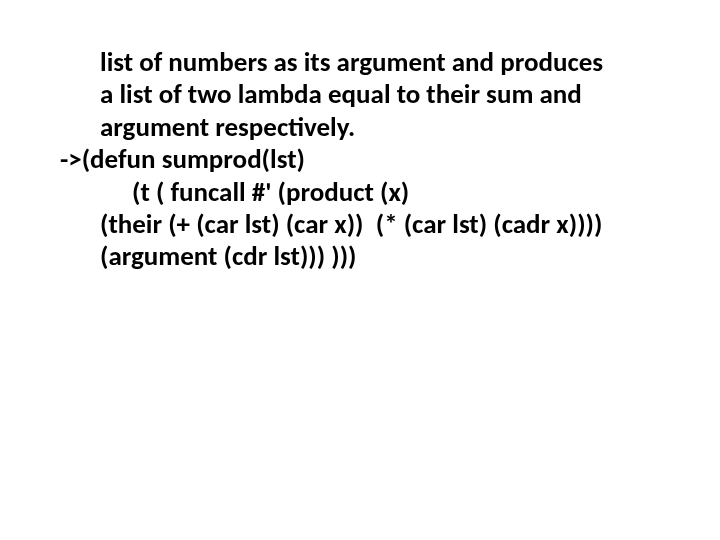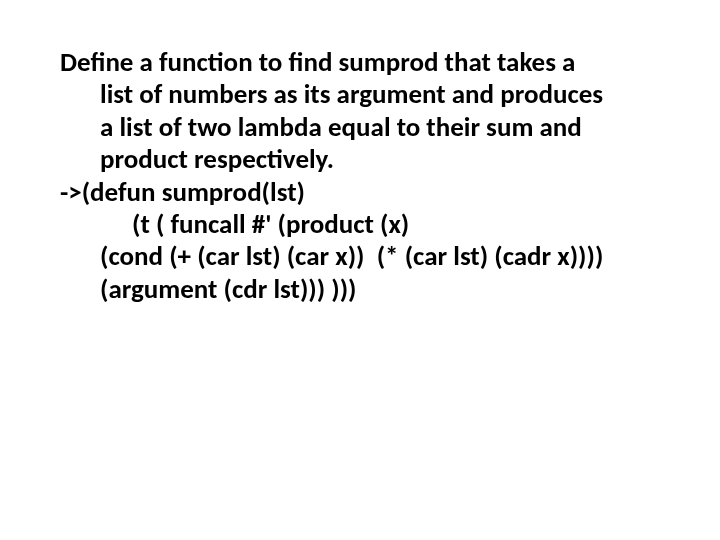--- a/index.html
+++ b/index.html
@@ -34,7 +34,6 @@
 
 <div class="slide">
   <div class="content">
-    <span class="line">Define a function to find sumprod that takes a</span>
     <span class="line indent1">list of numbers as its argument and produces</span>
     <span class="line indent1">a list of two lambda equal to their sum and</span>
     <span class="line indent1">product respectively.</span>

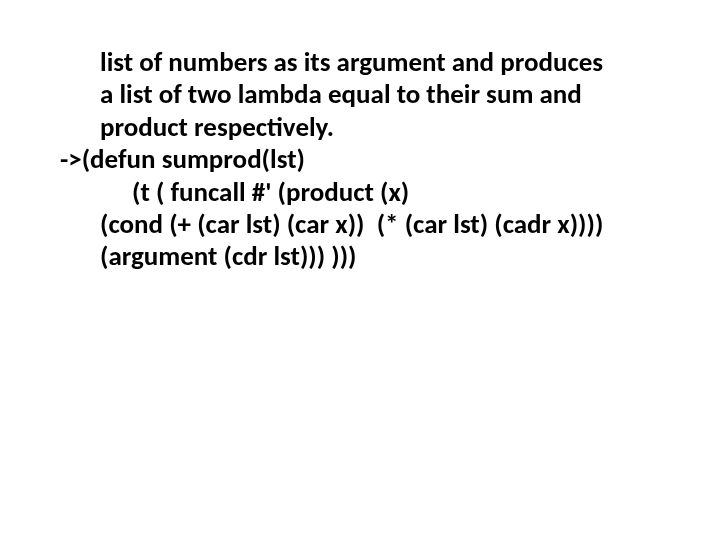--- a/index.html
+++ b/index.html
@@ -36,7 +36,7 @@
   <div class="content">
     <span class="line indent1">list of numbers as its argument and produces</span>
     <span class="line indent1">a list of two lambda equal to their sum and</span>
-    <span class="line indent1">product respectively.</span>
+    <span class="line indent1">argument respectively.</span>
     <span class="line">-&gt;(defun sumprod(lst)</span>
     <span class="line indent2">(t ( funcall #' (product (x)</span>
     <span class="line indent1">(cond (+ (car lst) (car x))  (* (car lst) (cadr x))))</span>

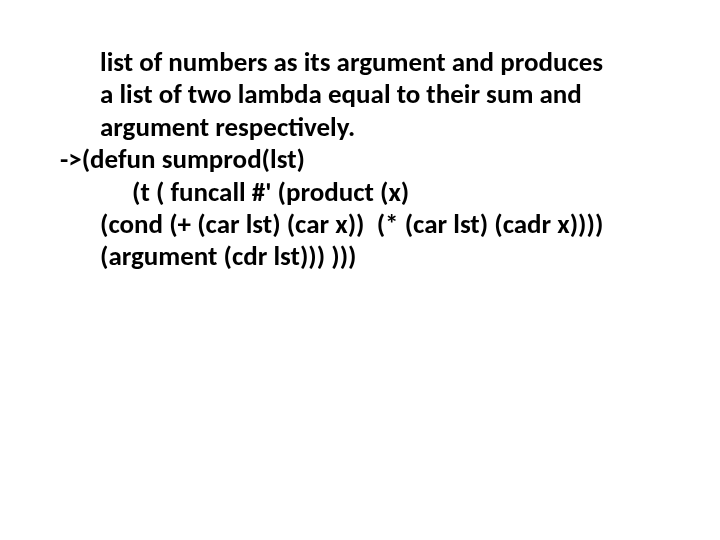--- a/index.html
+++ b/index.html
@@ -39,7 +39,7 @@
     <span class="line indent1">argument respectively.</span>
     <span class="line">-&gt;(defun sumprod(lst)</span>
     <span class="line indent2">(t ( funcall #' (product (x)</span>
-    <span class="line indent1">(cond (+ (car lst) (car x))  (* (car lst) (cadr x))))</span>
+    <span class="line indent1">(their (+ (car lst) (car x))  (* (car lst) (cadr x))))</span>
     <span class="line indent1">(argument (cdr lst))) )))</span>
   </div>
 </div>

